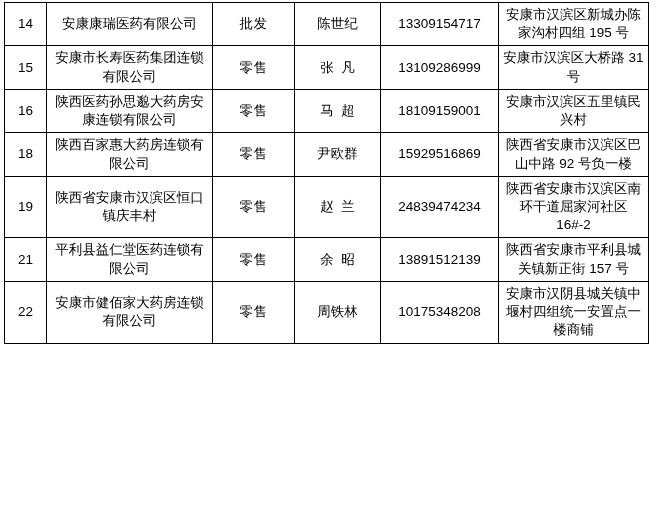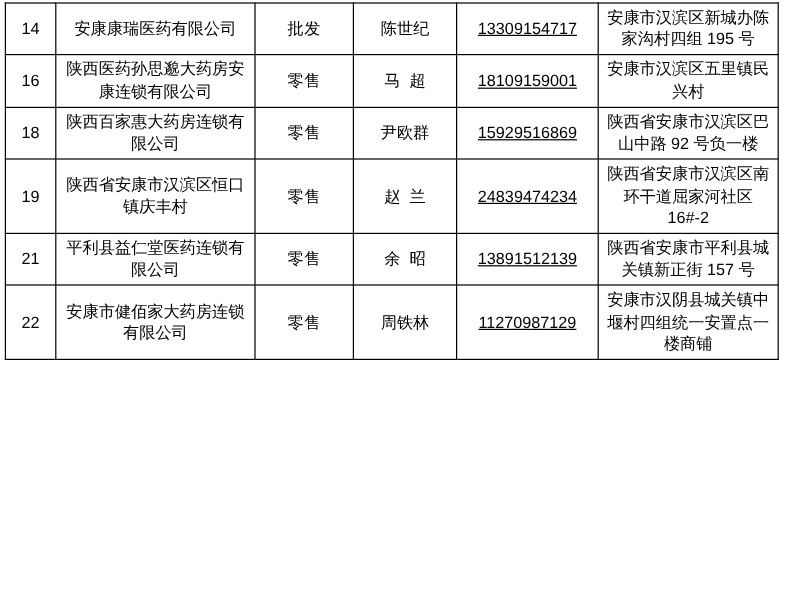--- a/index.html
+++ b/index.html
@@ -46,7 +46,7 @@
   td.name  { letter-spacing: 0px; }
   td.type  { letter-spacing: 0.5px; }
   td.person{ letter-spacing: 0px; }
-  td.phone { font-size: 13.5px; letter-spacing: 0px; text-decoration: underline; }
+  td.phone { font-size: 13.5px; letter-spacing: 0px; }
   td.addr  { letter-spacing: 0px; }
 
   

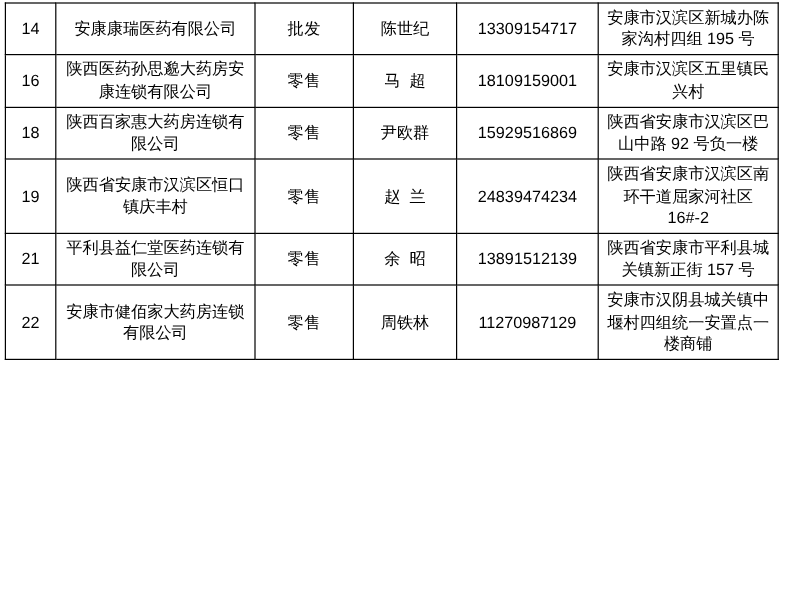--- a/index.html
+++ b/index.html
@@ -79,6 +79,14 @@
         <td class="addr">安康市汉滨区新城办陈家沟村四组 195 号</td>
       </tr>
       <tr>
+        <td class="idx">15</td>
+        <td class="name">安康市长寿医药集团连锁有限公司</td>
+        <td class="type">零售</td>
+        <td class="person"><span class="spread">张凡</span></td>
+        <td class="phone">13109286999</td>
+        <td class="addr">安康市汉滨区大桥路 31 号</td>
+      </tr>
+      <tr>
         <td class="idx">16</td>
         <td class="name">陕西医药孙思邈大药房安康连锁有限公司</td>
         <td class="type">零售</td>

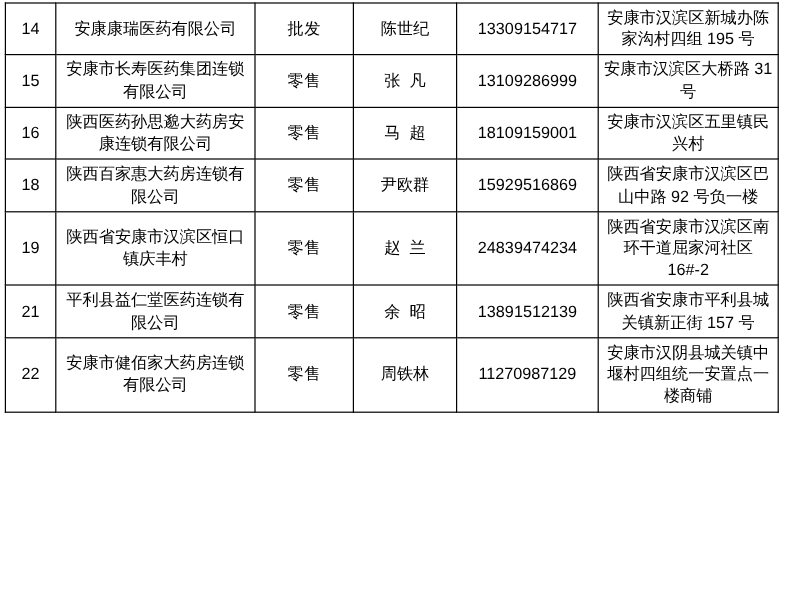--- a/index.html
+++ b/index.html
@@ -123,7 +123,7 @@
         <td class="name">安康市健佰家大药房连锁有限公司</td>
         <td class="type">零售</td>
         <td class="person">周铁林</td>
-        <td class="phone">11270987129</td>
+        <td class="phone">10175348208</td>
         <td class="addr">安康市汉阴县城关镇中堰村四组统一安置点一楼商铺</td>
       </tr>
     </tbody>

